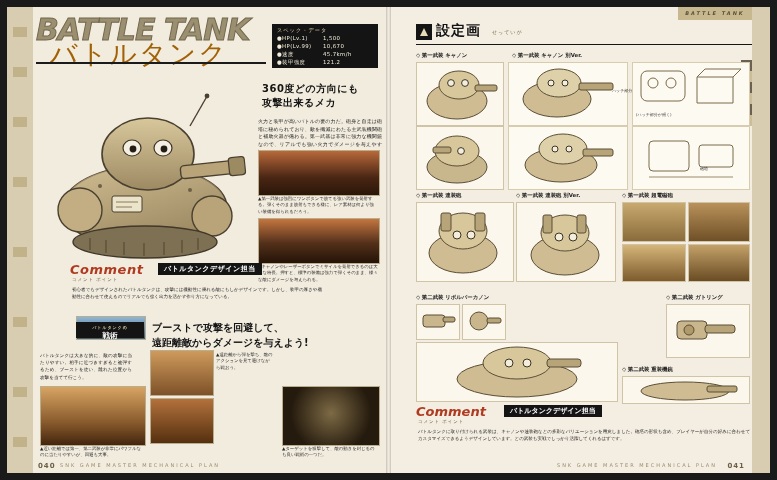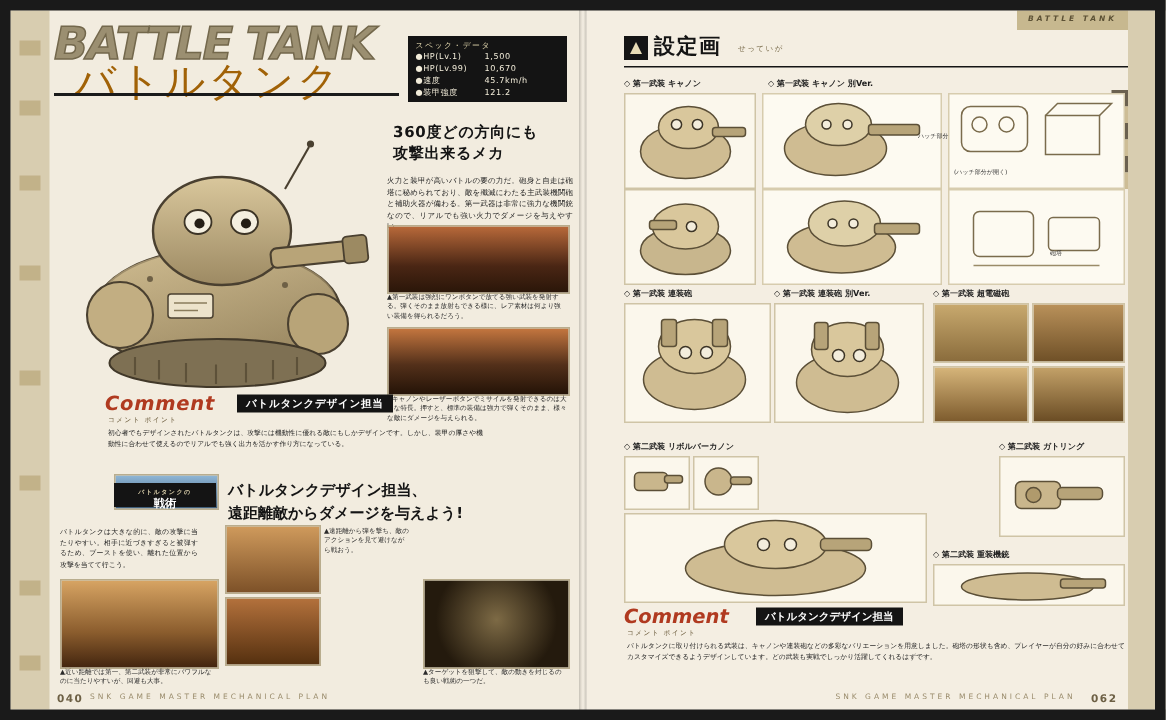--- a/index.html
+++ b/index.html
@@ -217,7 +217,7 @@
     <span class="s">バトルタンクの</span>
     <span>戦術</span>
   </div>
-  <div class="tactics-head" style="white-space:pre-line">バトルタンクデザイン担当、
+  <div class="tactics-head" style="white-space:pre-line">ブーストで攻撃を回避して、
 遠距離敵からダメージを与えよう!</div>
   <div class="tactics-body">バトルタンクは大きな的に、敵の攻撃に当たりやすい。相手に近づきすぎると被弾するため、ブーストを使い、離れた位置から攻撃を当てて行こう。</div>
 

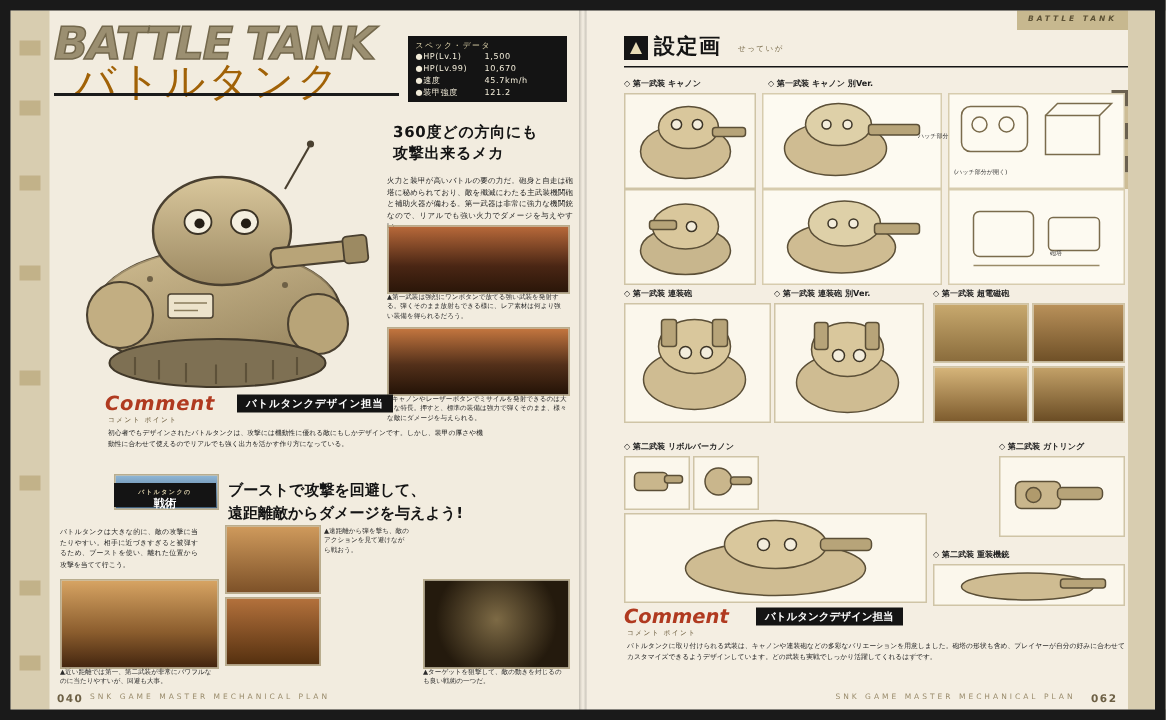--- a/index.html
+++ b/index.html
@@ -384,7 +384,7 @@
   </div>
 
   <div class="folio" style="right:60px;">SNK GAME MASTER MECHANICAL PLAN</div>
-  <div class="folio-num" style="right:32px;">062</div>
+  <div class="folio-num" style="right:32px;">041</div>
 
   <div class="frame-top"></div>
   <div class="frame-bottom"></div>

